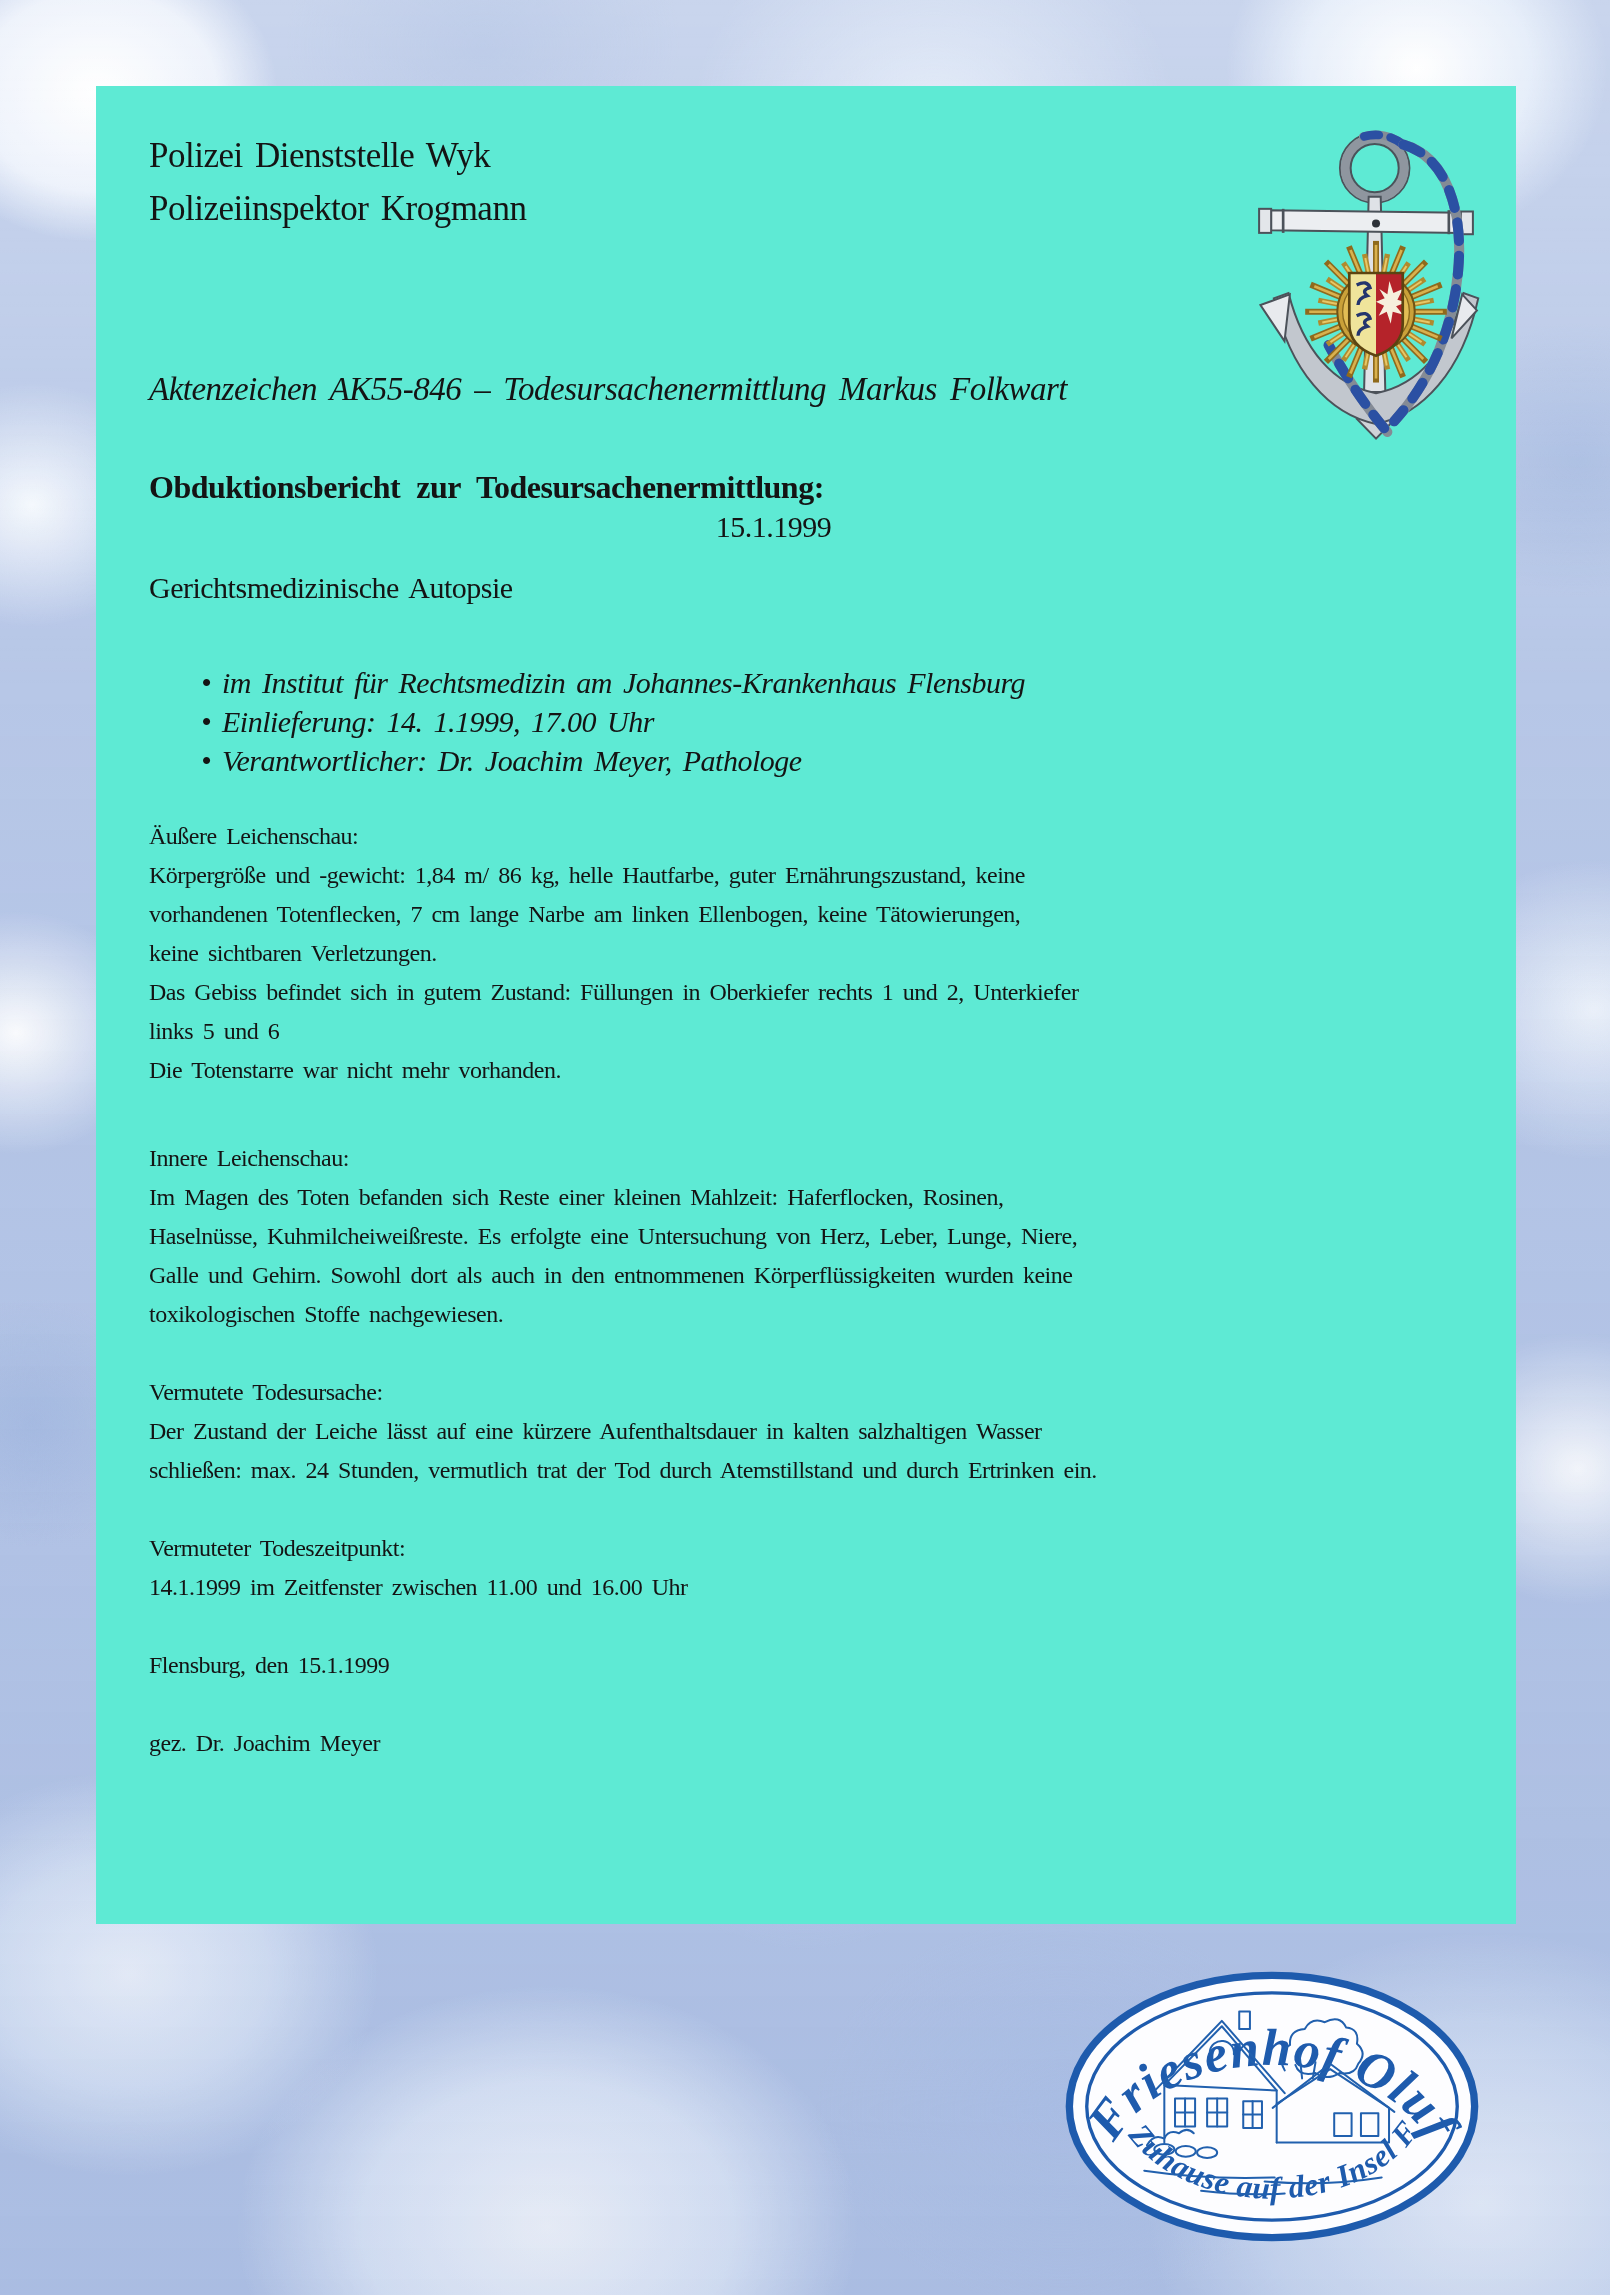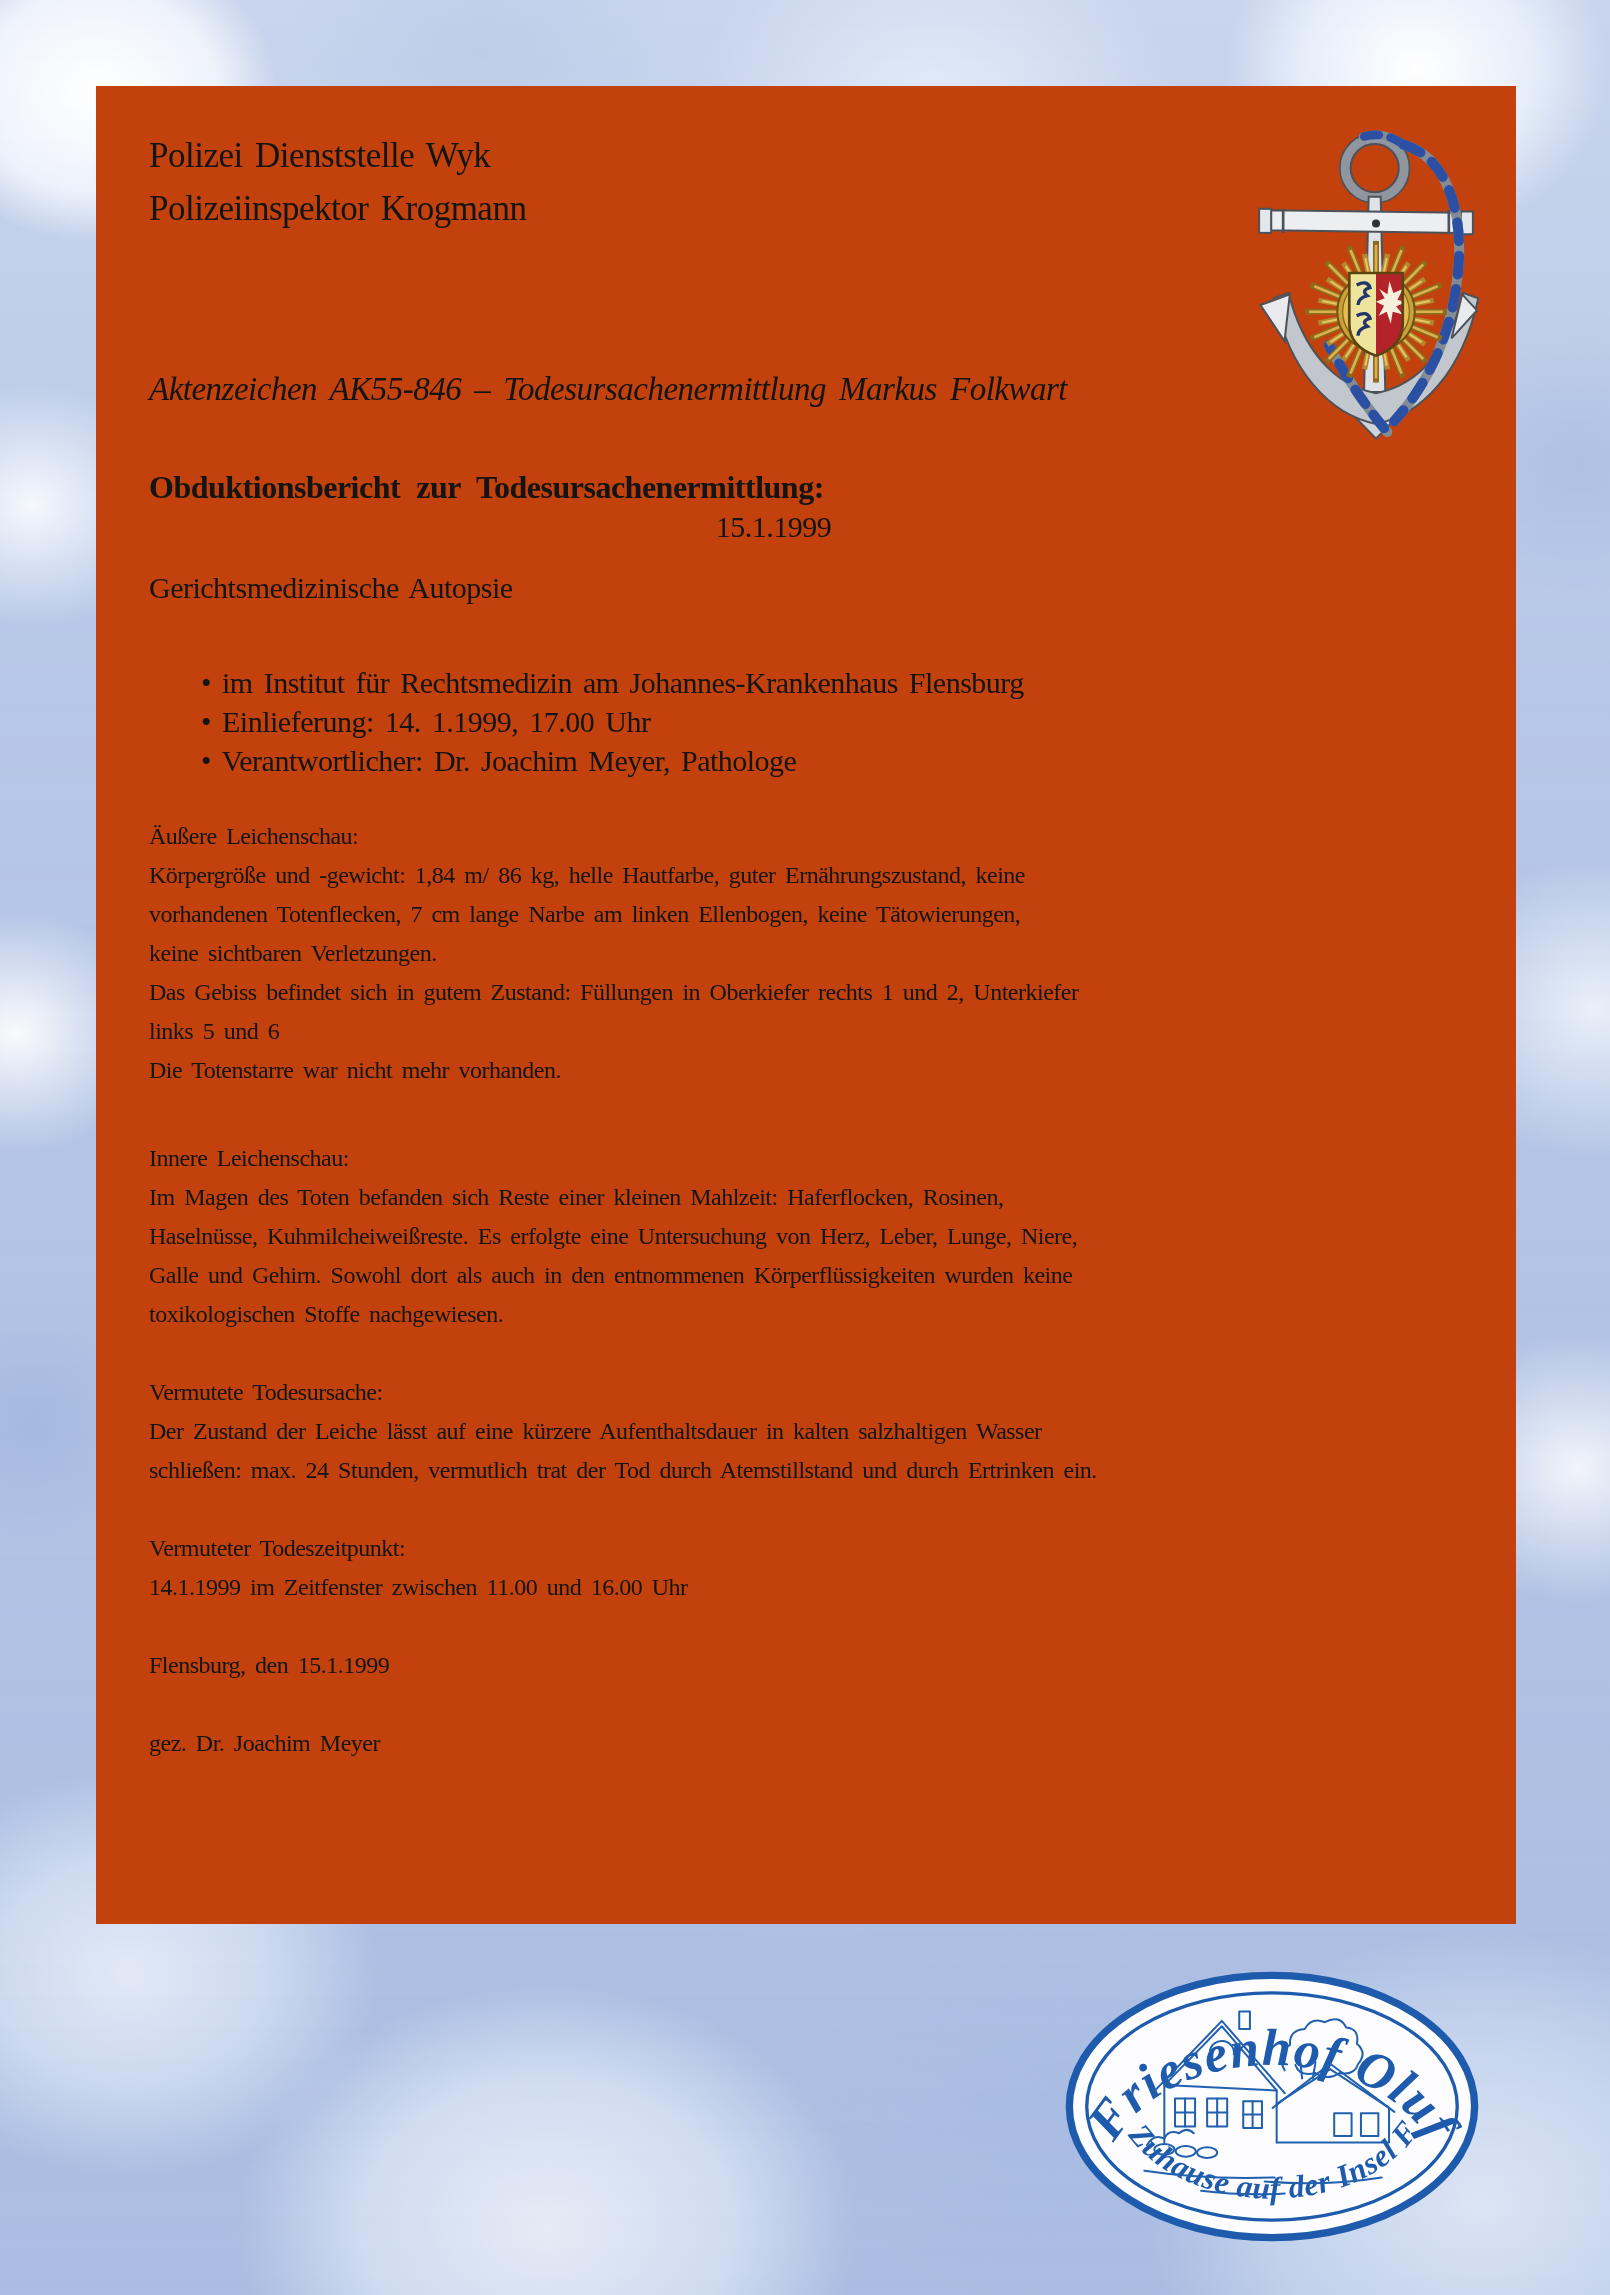--- a/index.html
+++ b/index.html
@@ -27,7 +27,7 @@
   }
   .paper{
     position:absolute;left:96px;top:86px;width:1420px;height:1838px;
-    background:#c2410c;color:#141414;
+    background:#5eead4;color:#141414;
     box-sizing:border-box;padding:0 118px 0 53px;
     word-spacing:4px;letter-spacing:-0.5px;
   }

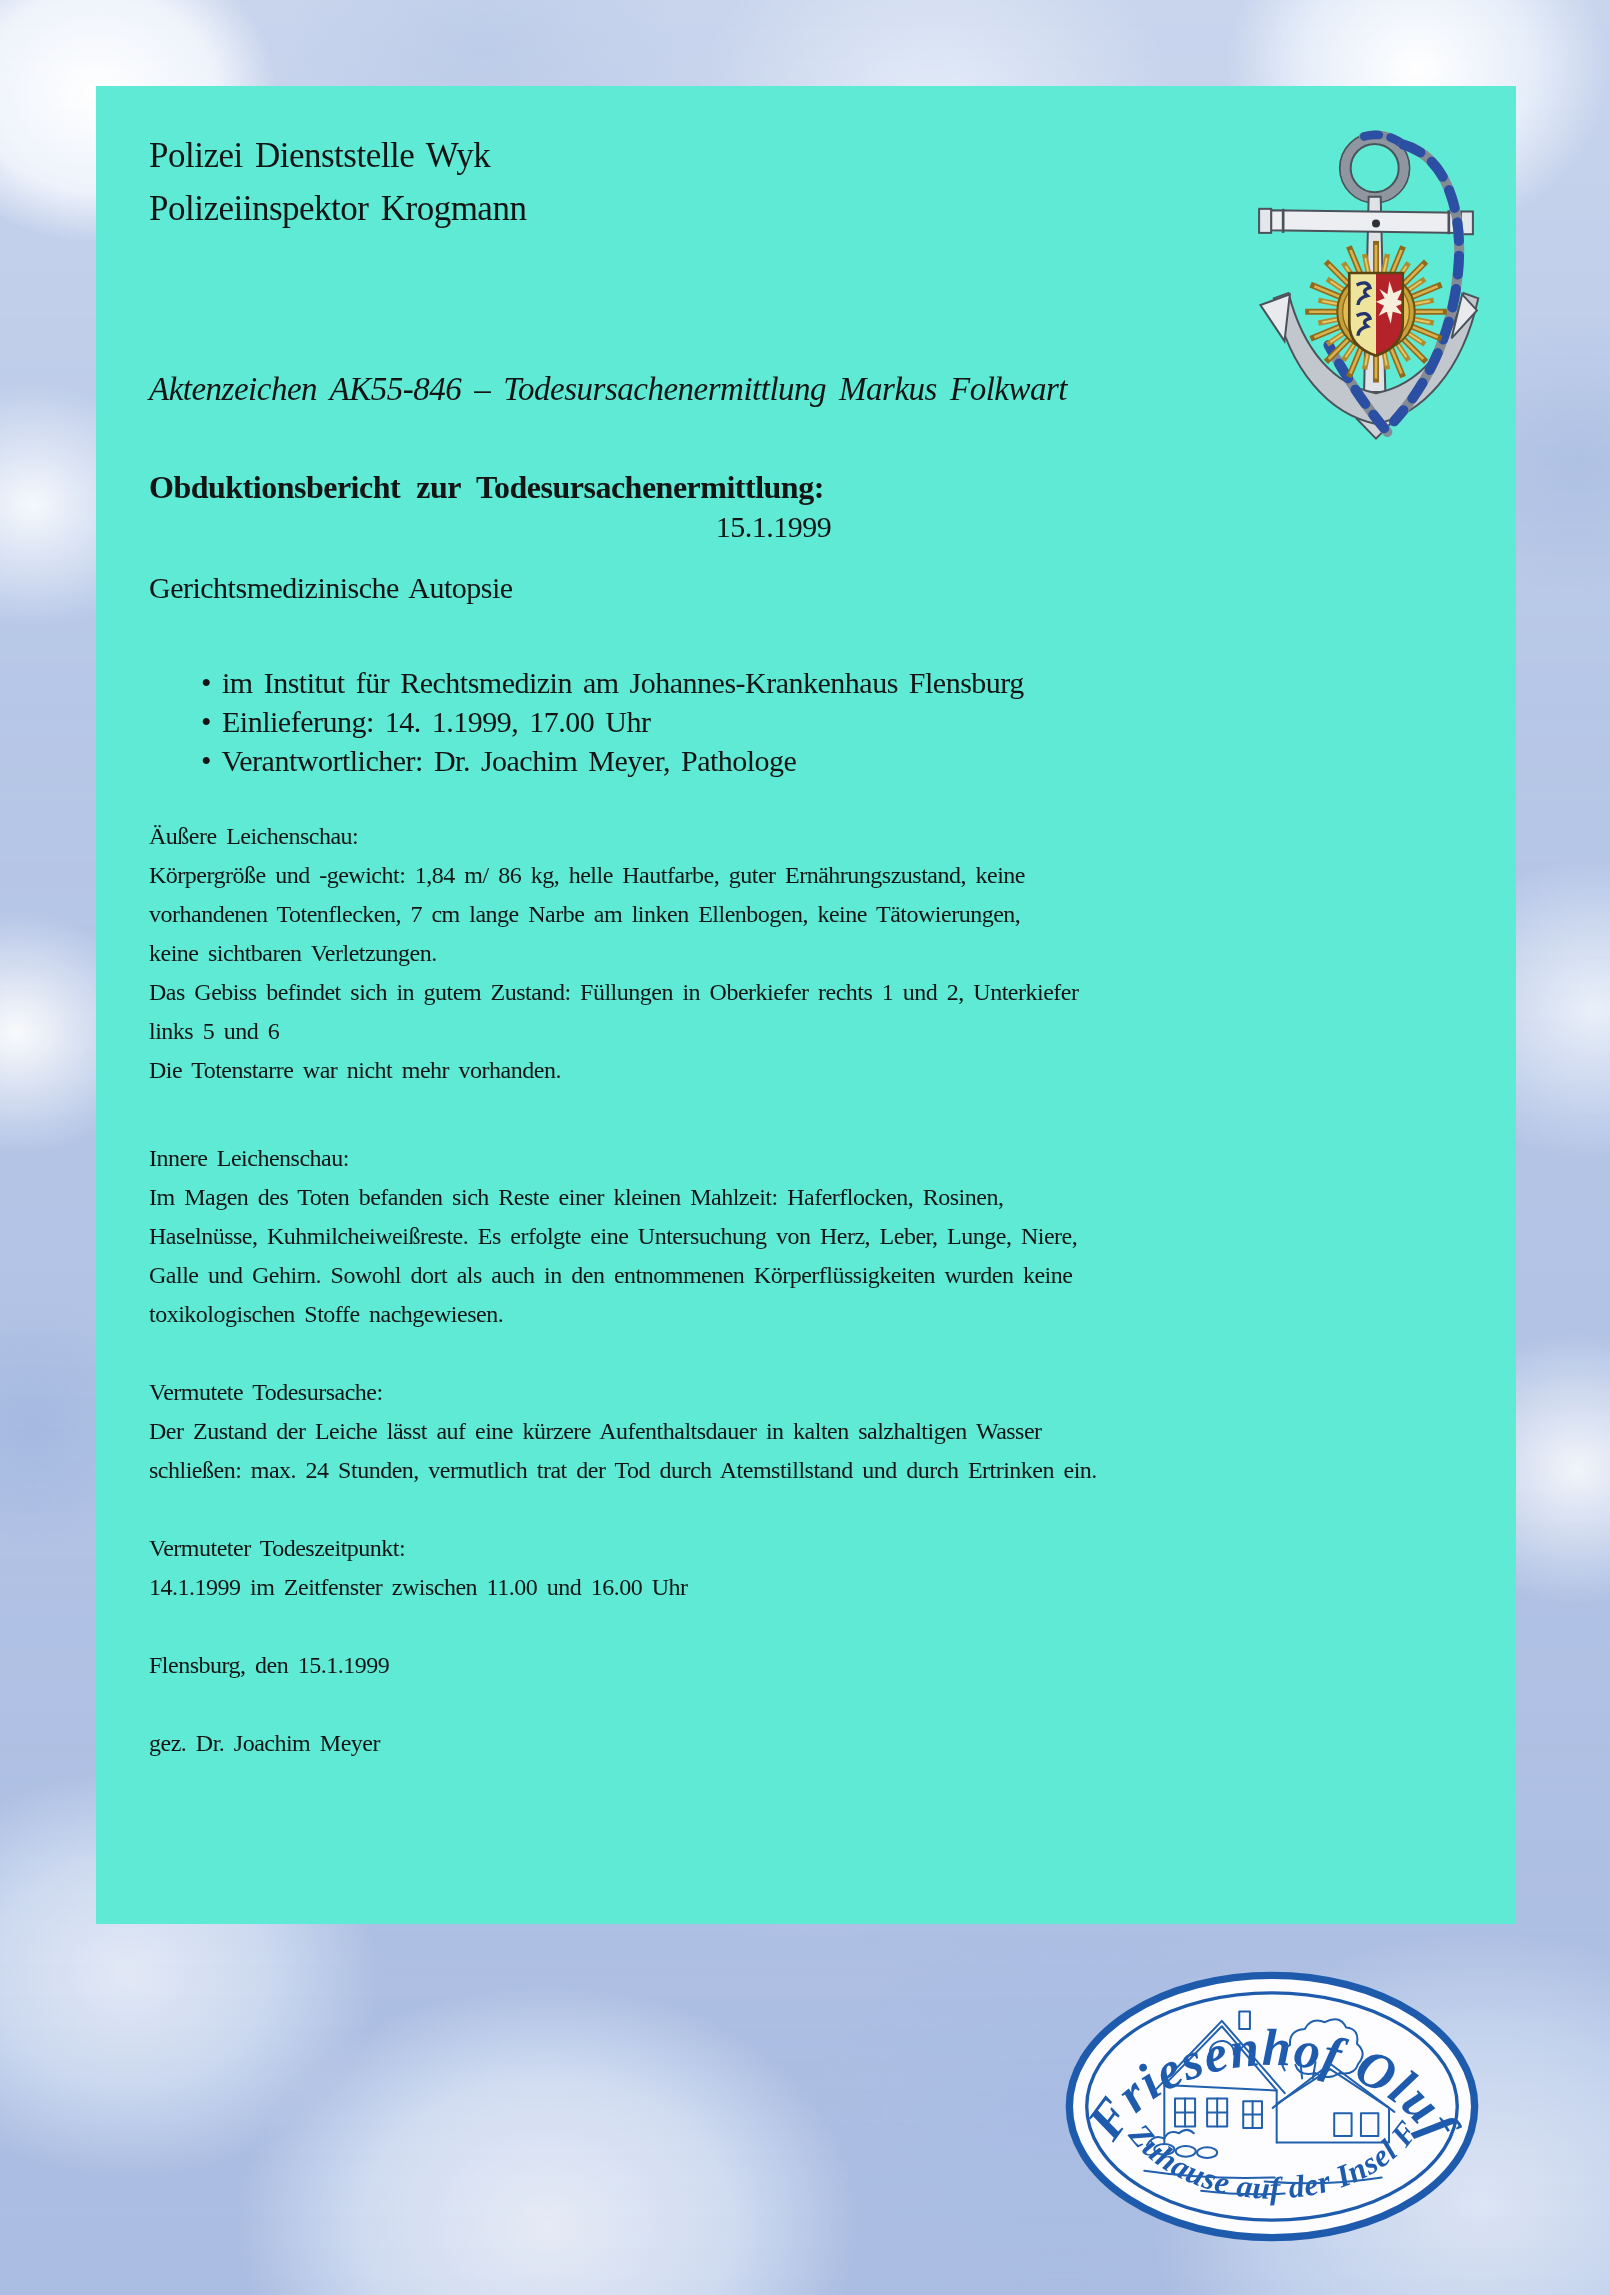--- a/index.html
+++ b/index.html
@@ -37,7 +37,7 @@
   .doc-title{font-weight:bold;font-size:32px;line-height:40px;word-spacing:8.7px;}
   .doc-date{font-size:30px;line-height:40px;text-align:center;}
   .autopsy{margin-top:21px;font-size:30px;line-height:39px;}
-  ul.bullets{margin:56px 0 0 0;padding:0 0 0 52px;list-style:none;}
+  ul.bullets{margin:56px 0 0 0;padding:0 0 0 52px;list-style:none;font-style:italic;}
   ul.bullets li{font-size:30px;line-height:39px;}
   ul.bullets li::before{content:"• ";}
   .para{font-size:24px;line-height:39px;white-space:pre;}

